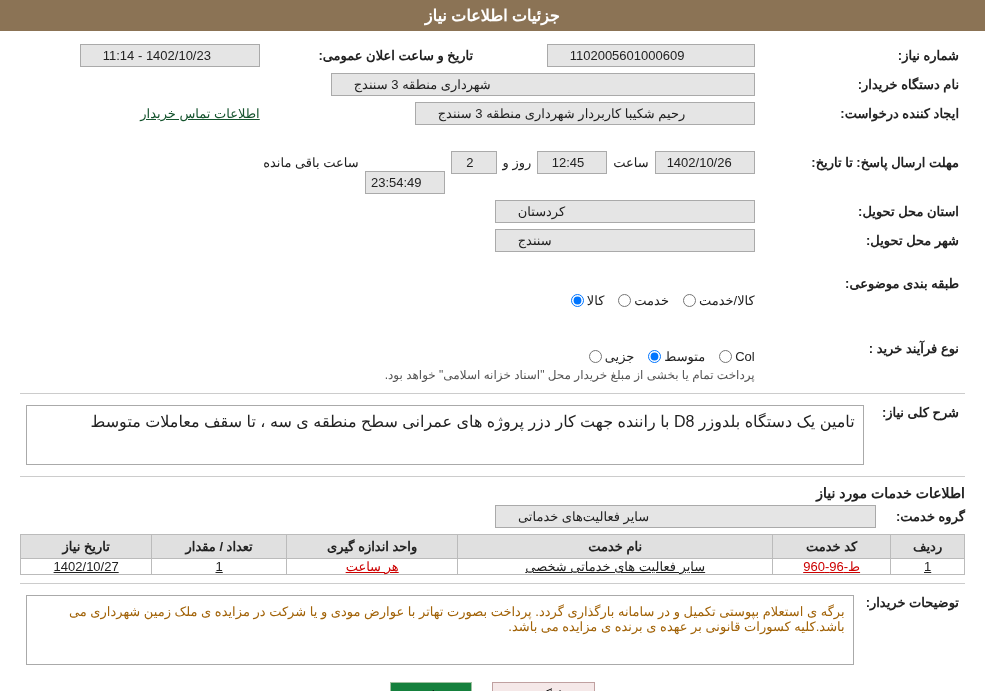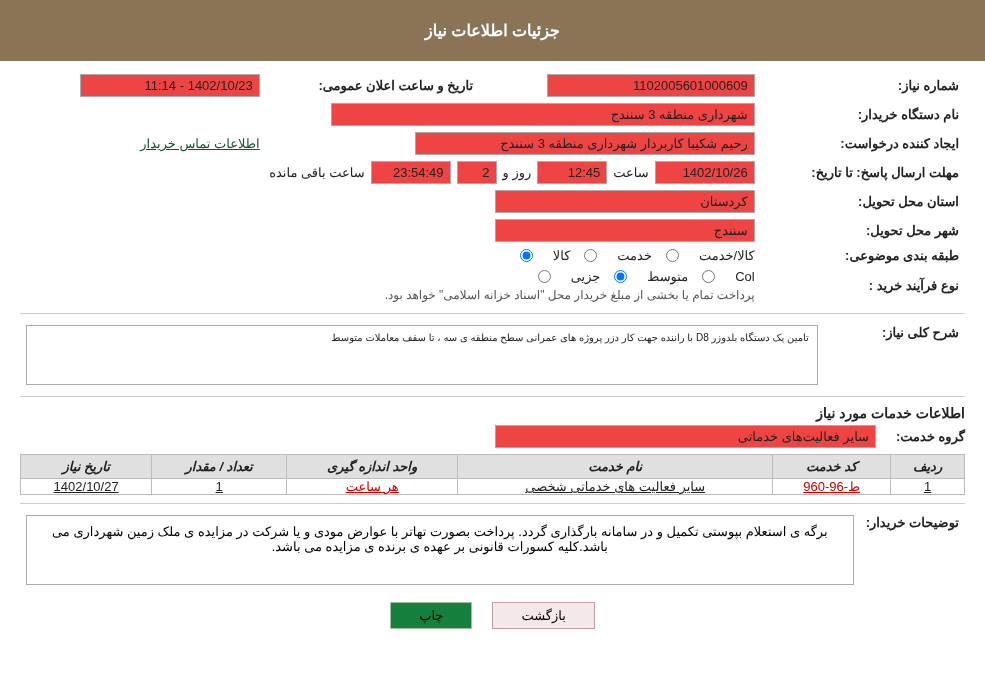--- a/index.html
+++ b/index.html
@@ -20,7 +20,7 @@
       background: #8B7355;
       color: #fff;
       text-align: center;
-      padding: 21px 0;
+      padding: 6px 0;
       font-size: 16px;
       font-weight: bold;
       letter-spacing: 1px;

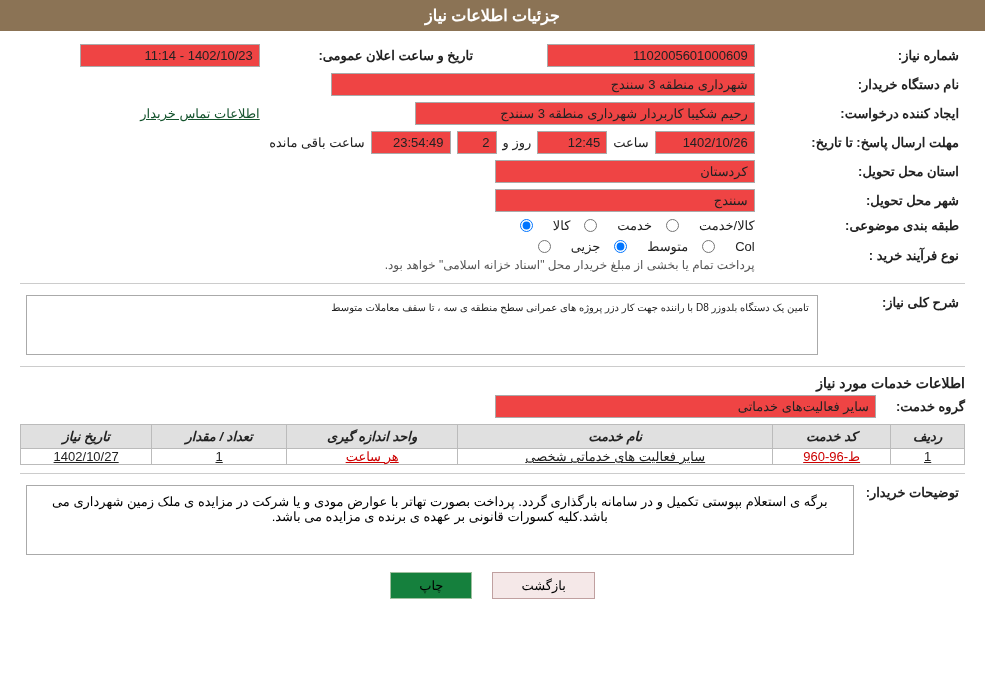--- a/index.html
+++ b/index.html
@@ -49,11 +49,11 @@
     }
     .input-box {
       border: 1px solid #aaa;
-      background: #ef4444;
-      padding: 3px 6px;
+      background: #e5e5e5;
+      padding: 3px 22px;
       min-height: 22px;
       display: inline-block;
-      text-align: right;
+      text-align: left;
       direction: rtl;
     }
     .input-box-wide {

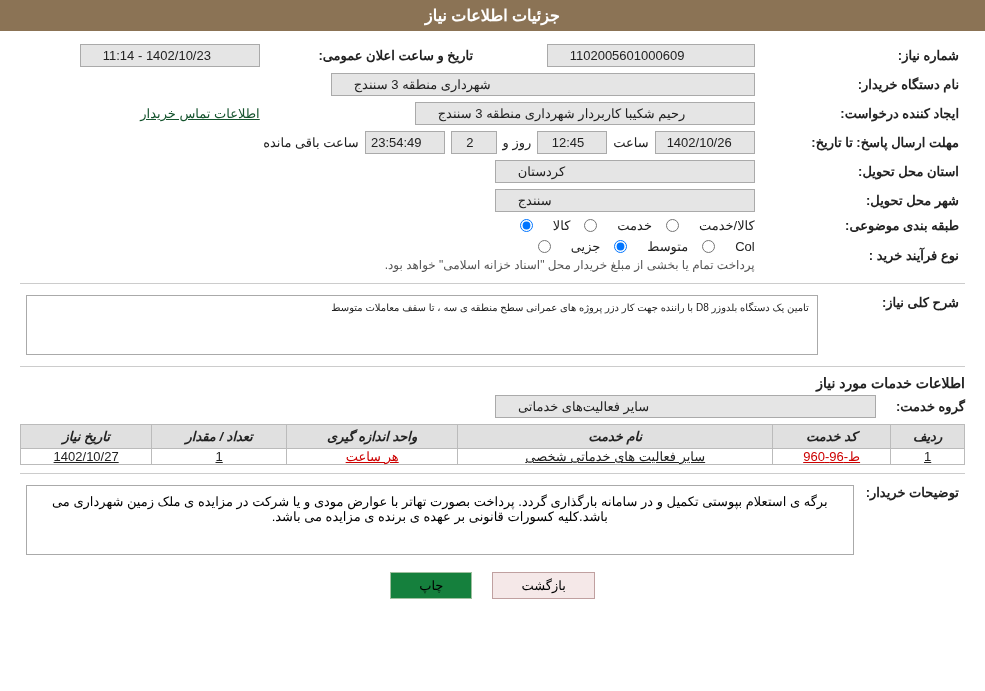--- a/index.html
+++ b/index.html
@@ -219,7 +219,7 @@
             <span class="input-box" style="width:70px;">12:45</span>
             <span>روز و</span>
             <span class="input-box" style="width:40px;">2</span>
-            <span class="input-box" style="width:80px;">23:54:49</span>
+            <span class="input-box" style="width:80px;margin-top:40px;">23:54:49</span>
             <span>ساعت باقی مانده</span>
           </div>
         </td>

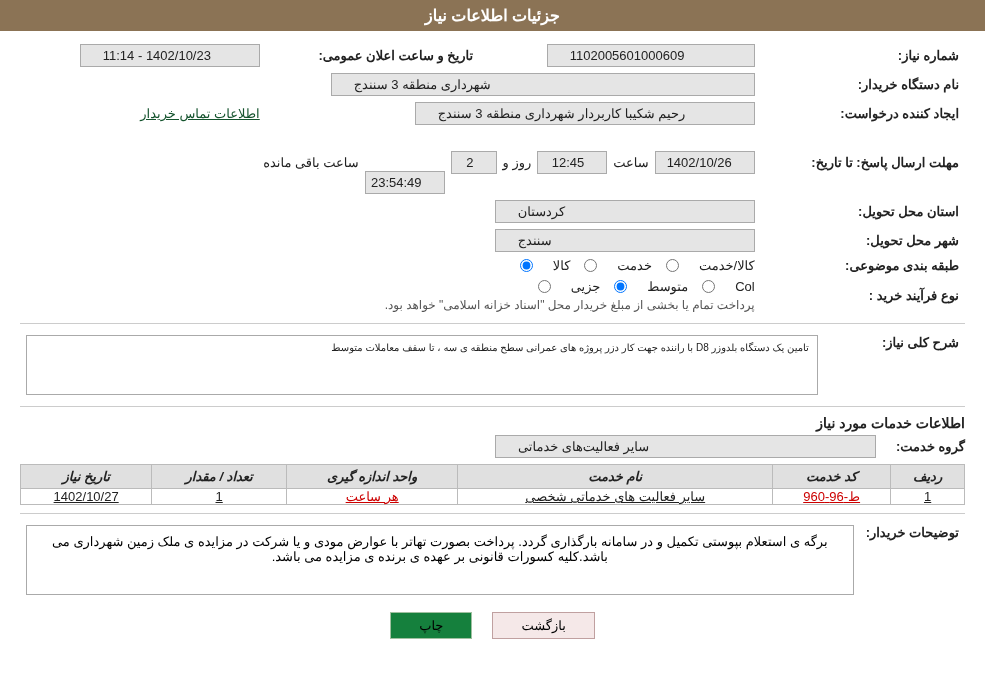--- a/index.html
+++ b/index.html
@@ -85,7 +85,8 @@
     .radio-item {
       display: flex;
       align-items: center;
-      gap: 20px;
+      gap: 3px;
+      margin-top: 35px;
     }
     .divider {
       border: none;

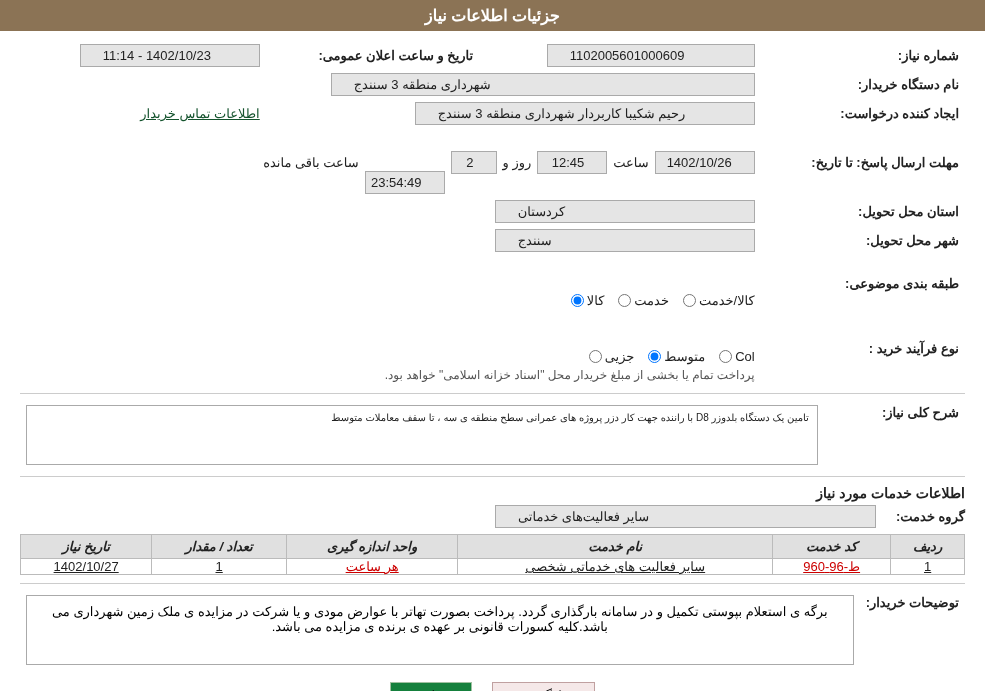--- a/index.html
+++ b/index.html
@@ -108,7 +108,7 @@
       text-align: right;
       direction: rtl;
       width: 100%;
-      font-size: 10px;
+      font-size: 16px;
       color: #222;
     }
     .services-table {

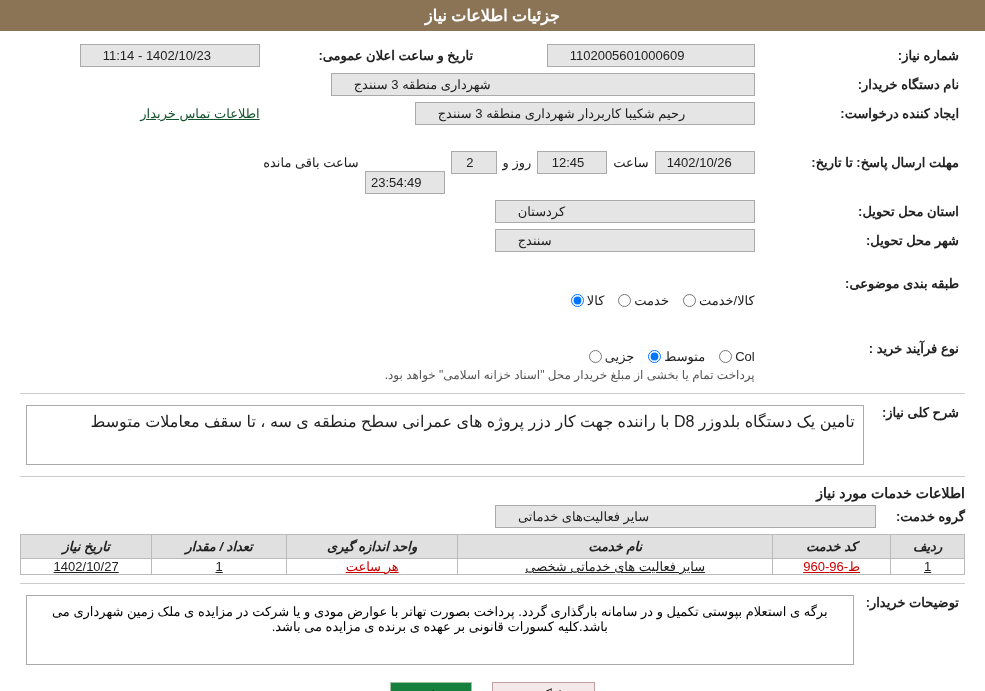--- a/index.html
+++ b/index.html
@@ -123,7 +123,6 @@
       text-align: center;
       font-weight: bold;
       font-size: 13px;
-      font-style: italic;
     }
     .services-table td {
       border: 1px solid #bbb;

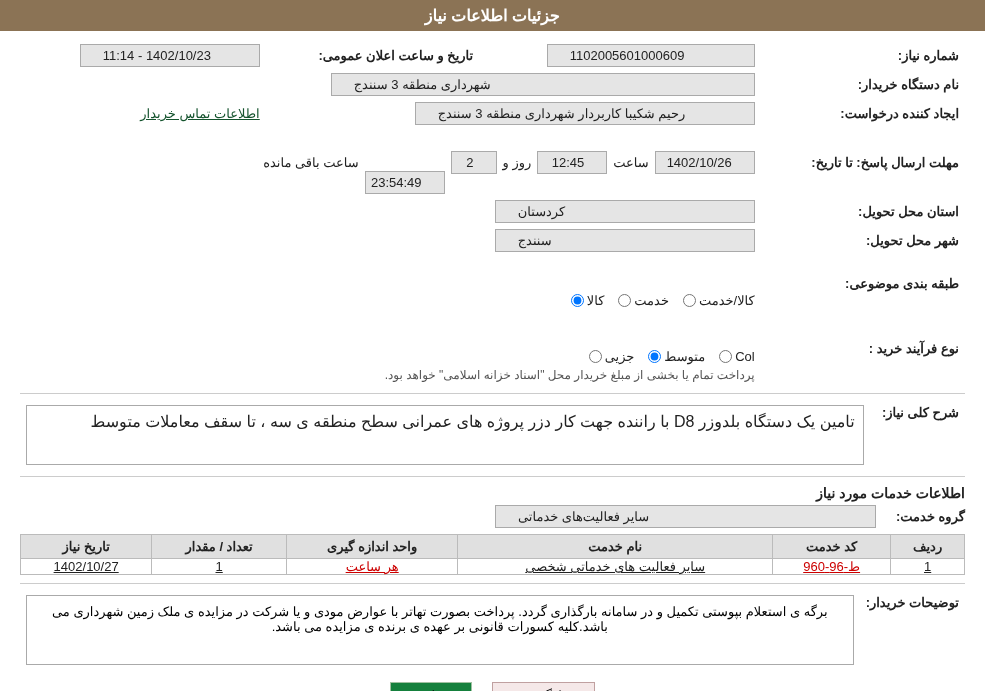--- a/index.html
+++ b/index.html
@@ -138,10 +138,10 @@
       border: 1px solid #aaa;
       background: #fff;
       padding: 8px;
-      text-align: center;
-      direction: rtl;
-      font-size: 13px;
-      color: #000000;
+      text-align: right;
+      direction: rtl;
+      font-size: 13px;
+      color: #a16207;
       min-height: 70px;
     }
     .buttons-row {

